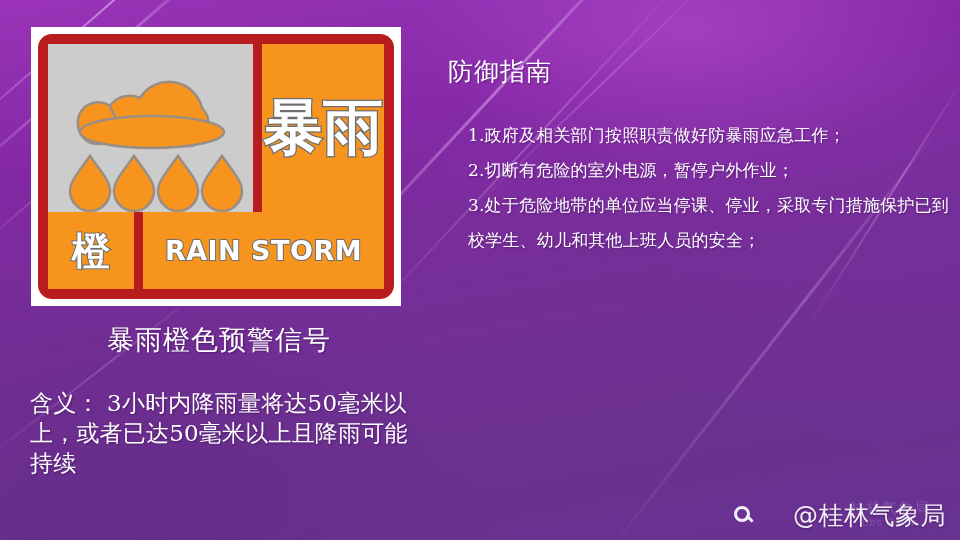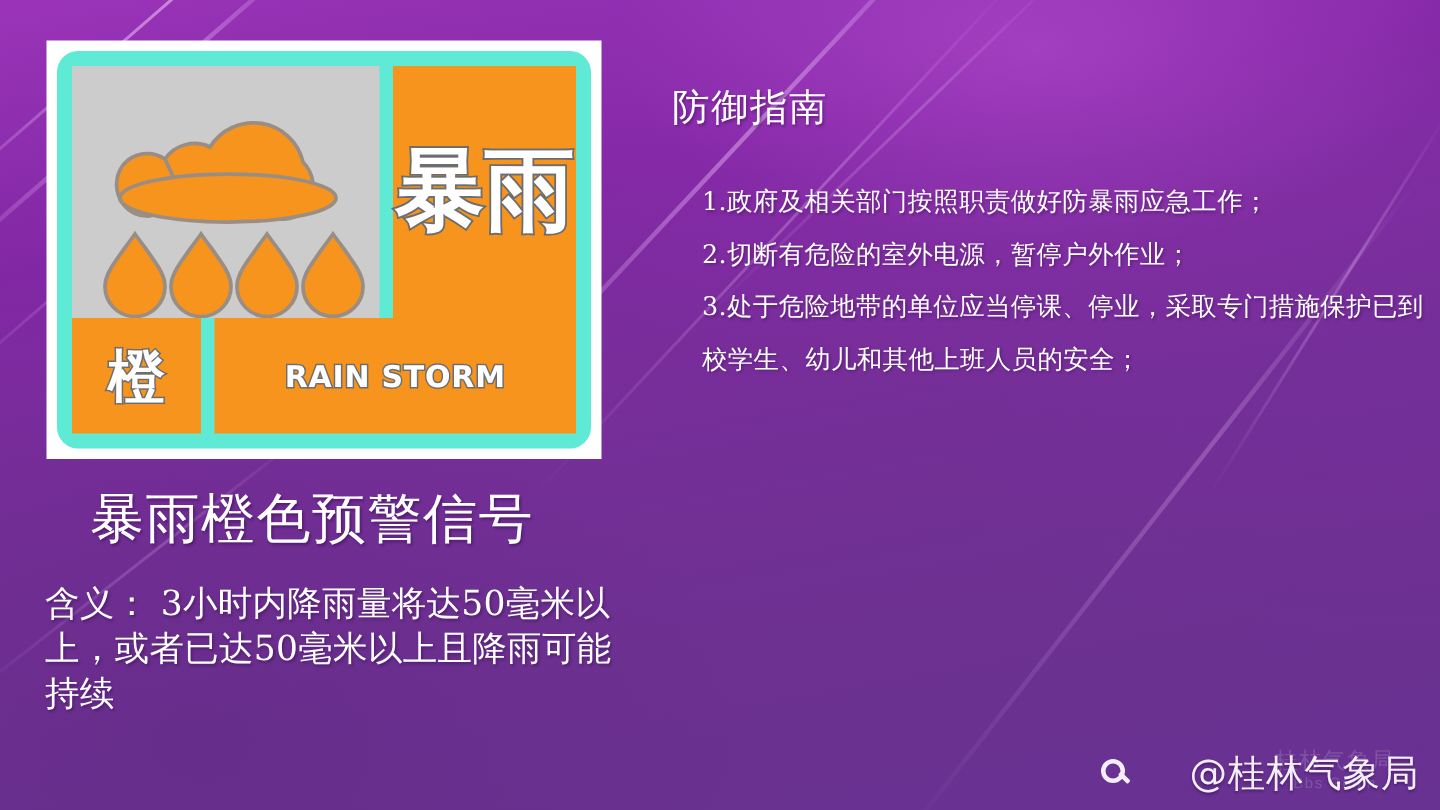--- a/index.html
+++ b/index.html
@@ -64,7 +64,7 @@
   .sign-frame {
     width: 100%;
     height: 100%;
-    background: #5eead4;
+    background: #b91c1c;
     border-radius: 14px;
     box-sizing: border-box;
     padding: 10px;

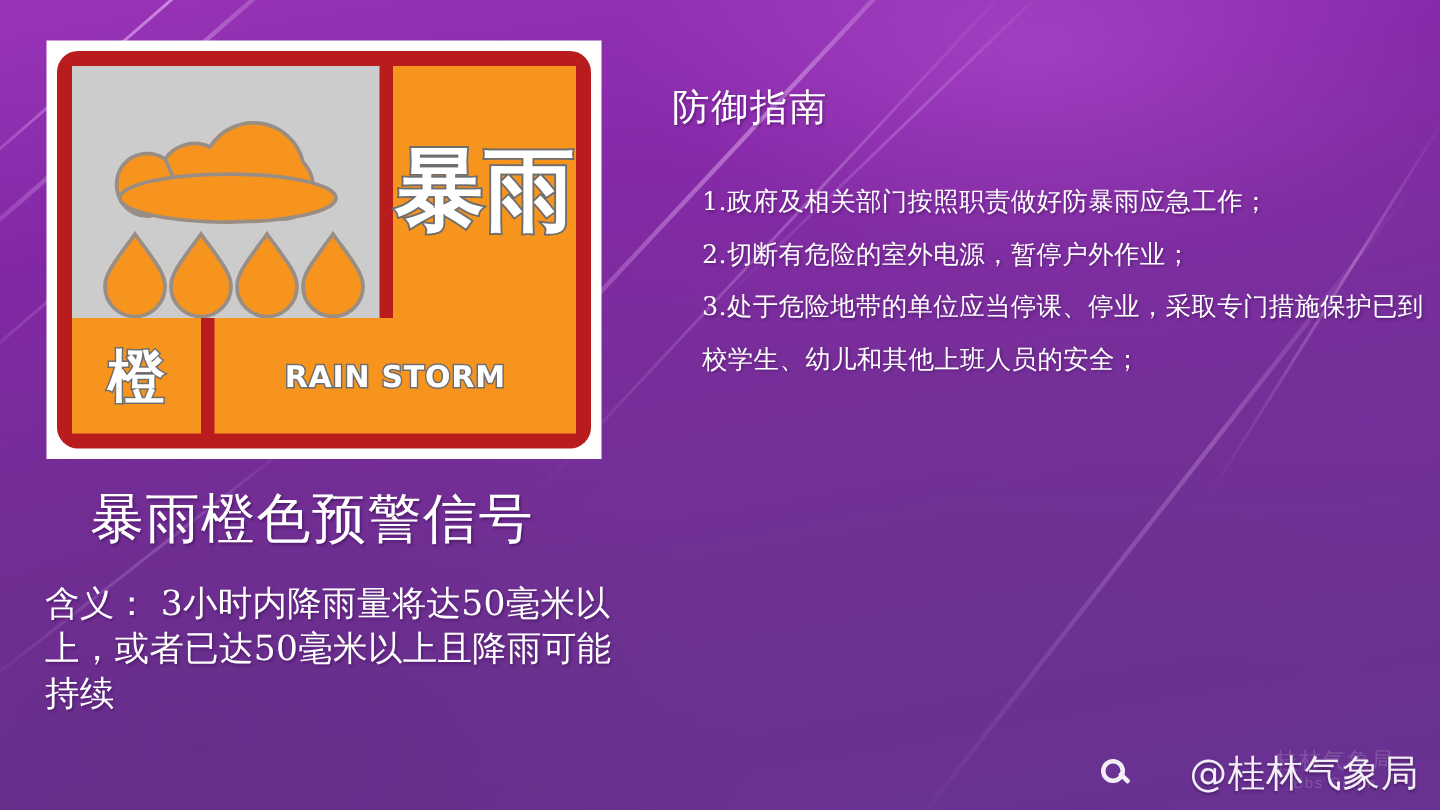--- a/index.html
+++ b/index.html
@@ -132,7 +132,7 @@
     color: #FFFFFF;
     font-family: "DejaVu Sans", "Liberation Sans", sans-serif;
     font-weight: 700;
-    font-size: 20px;
+    font-size: 27px;
     letter-spacing: 0.5px;
     -webkit-text-stroke: 2px #6E6E6E;
     paint-order: stroke fill;

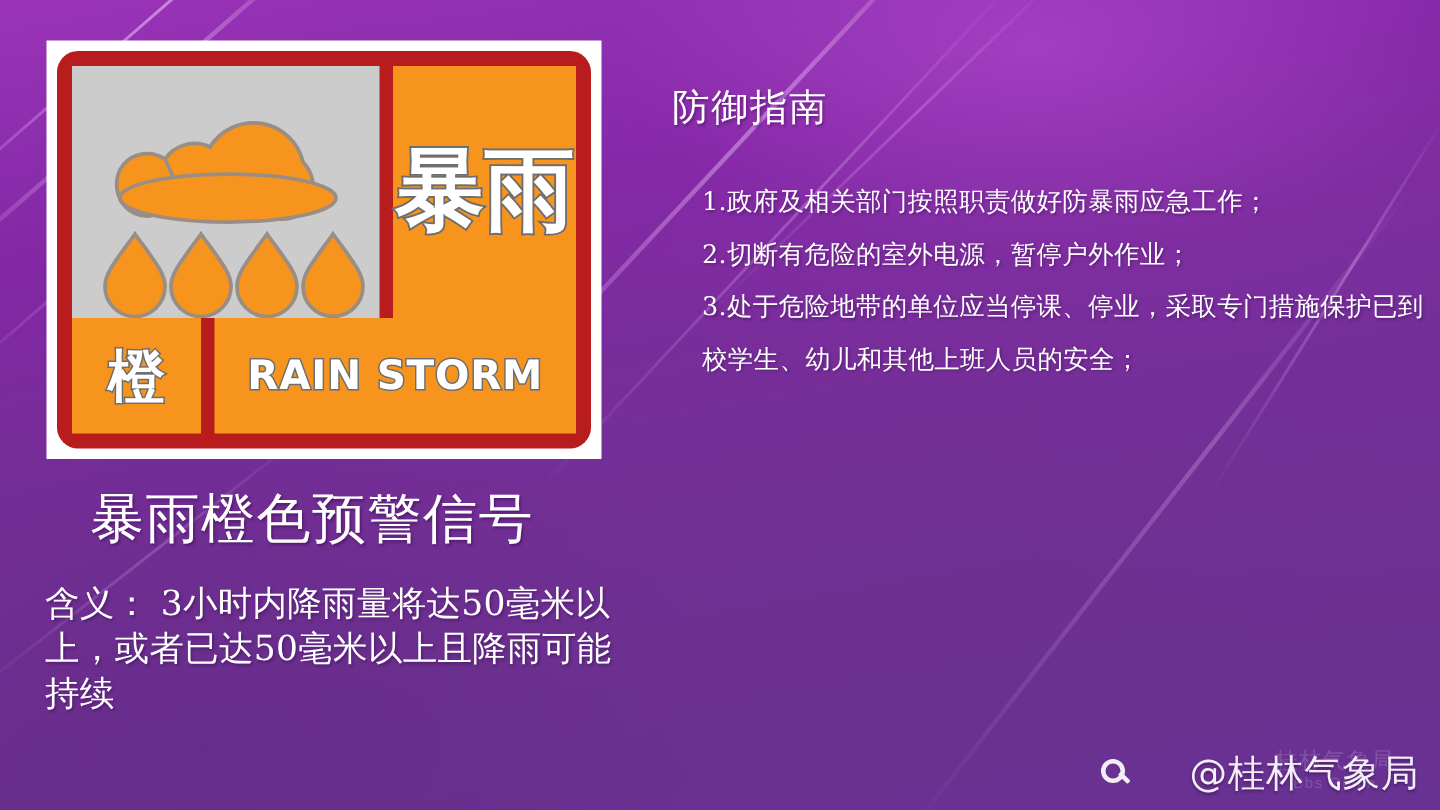--- a/index.html
+++ b/index.html
@@ -142,13 +142,13 @@
   
   #sign-title {
     position: absolute;
-    left: 22px;
+    left: 33px;
     top: 322px;
     width: 372px;
     text-align: center;
     color: #FFFFFF;
     font-family: "DejaVu Serif", "Liberation Serif", serif;
-    font-size: 36px;
+    font-size: 27px;
     font-weight: 400;
     letter-spacing: 1px;
     text-shadow: 1px 1px 2px rgba(40,0,60,0.45);

